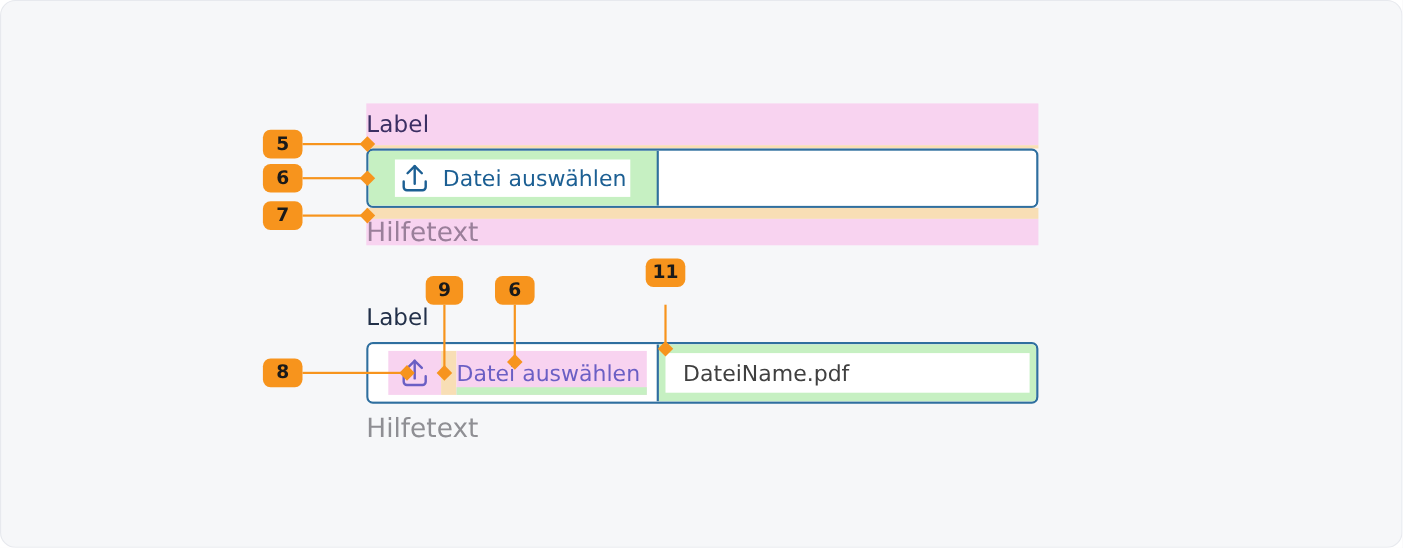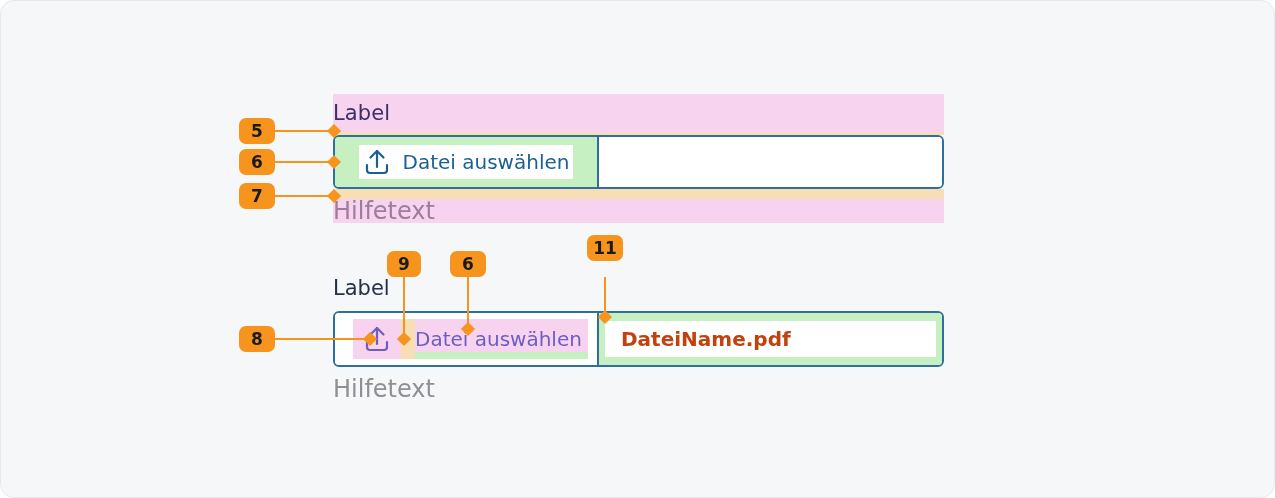--- a/index.html
+++ b/index.html
@@ -192,9 +192,8 @@
   }
   .file-name {
     font-size: 20px;
-    color: #c2410c;
-    white-space: nowrap;
-    font-weight: bold;
+    color: #404040;
+    white-space: nowrap;
   }
   #c2-help {
     left: 332px; top: 375px; width: 300px; height: 26px;

